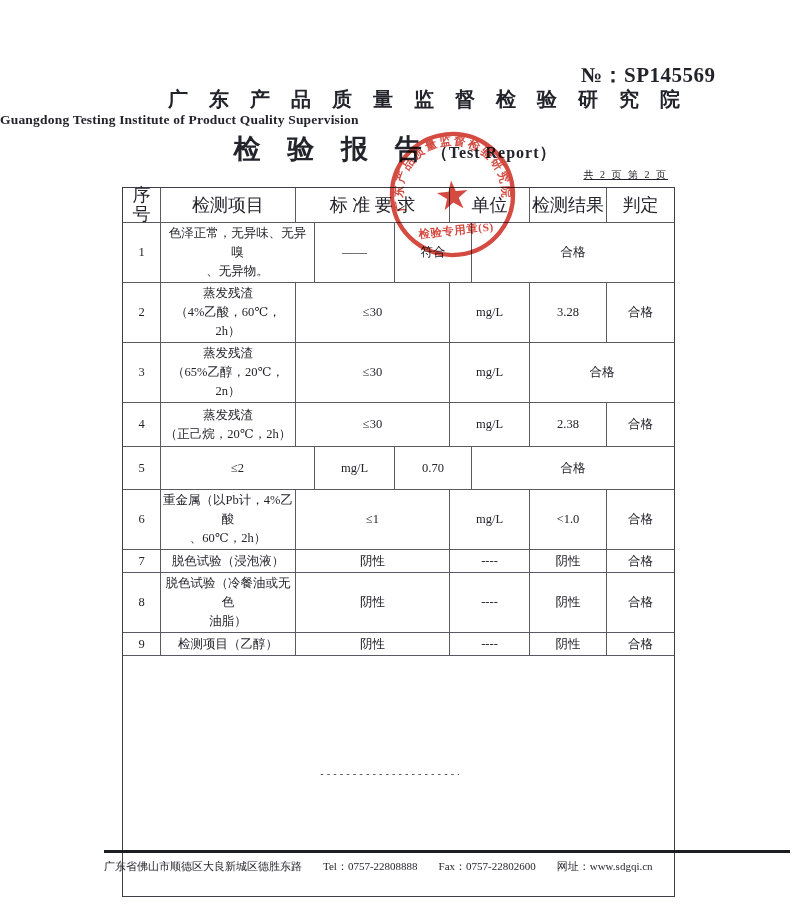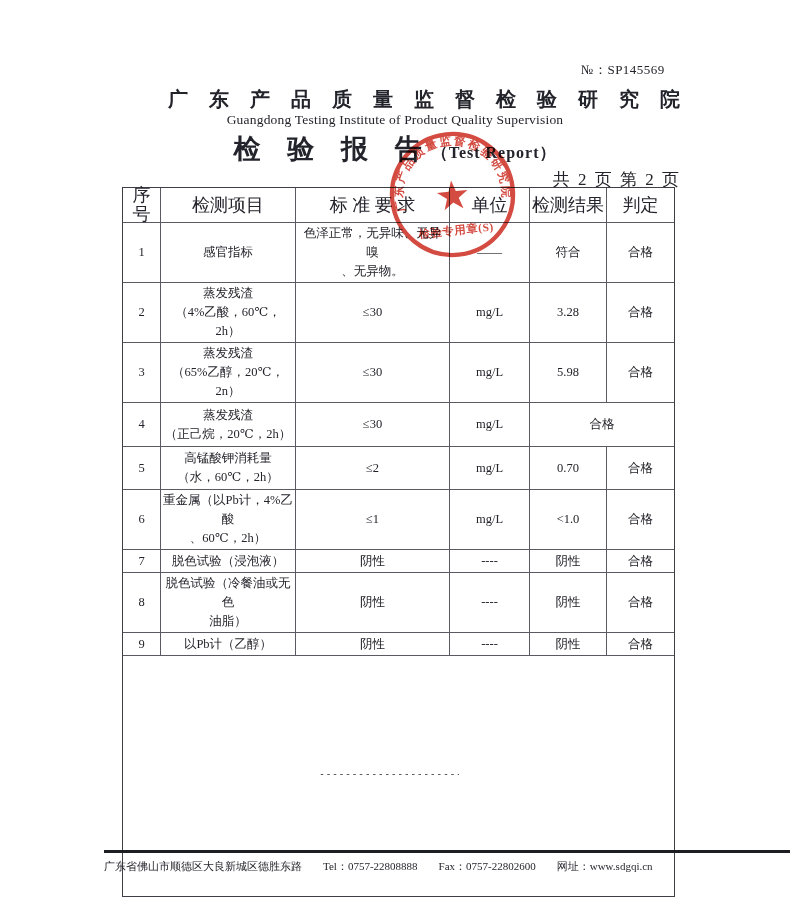--- a/index.html
+++ b/index.html
@@ -11,7 +11,7 @@
   .abs{position:absolute;}
 
   
-  .report-no{left:581px;top:61px;font-size:13px;font-weight:normal;letter-spacing:.5px;}
+  .report-no{left:581px;top:61px;font-size:21px;font-weight:bold;letter-spacing:.5px;}
   .org-cn{left:0;top:86px;width:790px;text-align:center;font-size:20px;font-weight:bold;letter-spacing:8px;padding-left:33px;}
   .org-en{left:0;top:112px;width:790px;text-align:center;font-size:13.5px;font-weight:normal;letter-spacing:.2px;}
   .report-title{left:0;top:131px;width:790px;text-align:center;font-weight:bold;}

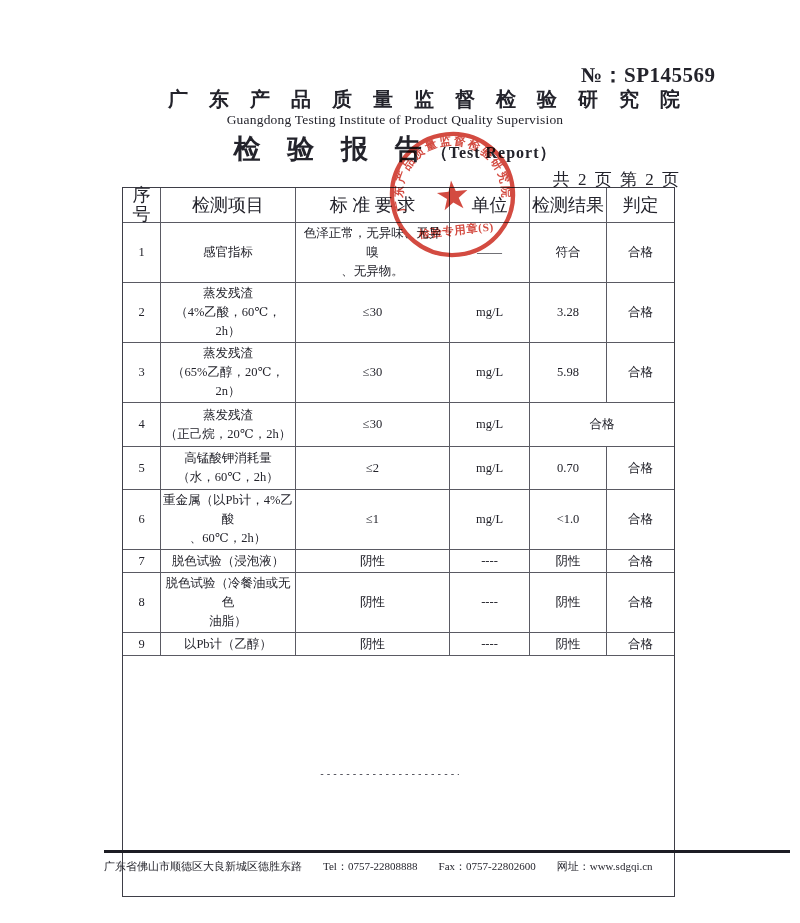--- a/index.html
+++ b/index.html
@@ -13,7 +13,7 @@
   
   .report-no{left:581px;top:61px;font-size:21px;font-weight:bold;letter-spacing:.5px;}
   .org-cn{left:0;top:86px;width:790px;text-align:center;font-size:20px;font-weight:bold;letter-spacing:8px;padding-left:33px;}
-  .org-en{left:0;top:112px;width:790px;text-align:center;font-size:13.5px;font-weight:normal;letter-spacing:.2px;}
+  .org-en{left:0;top:112px;width:790px;text-align:left;font-size:13.5px;font-weight:bold;letter-spacing:.2px;}
   .report-title{left:0;top:131px;width:790px;text-align:center;font-weight:bold;}
   .report-title .cn{font-size:27px;letter-spacing:10px;}
   .report-title .en{font-size:16px;letter-spacing:1px;text-align:center;}

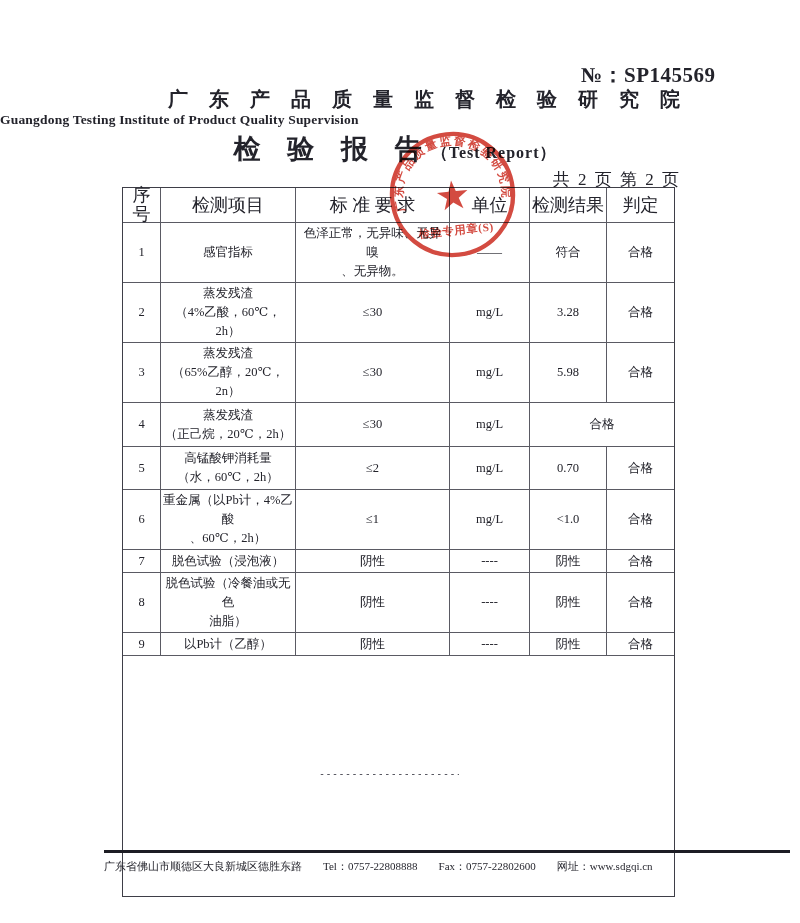--- a/index.html
+++ b/index.html
@@ -17,7 +17,7 @@
   .report-title{left:0;top:131px;width:790px;text-align:center;font-weight:bold;}
   .report-title .cn{font-size:27px;letter-spacing:10px;}
   .report-title .en{font-size:16px;letter-spacing:1px;text-align:center;}
-  .page-info{top:168px;right:119px;font-size:17px;letter-spacing:2px;}
+  .page-info{top:168px;right:132px;font-size:10px;letter-spacing:2px;text-decoration:underline;}
 
   
   .report-table{

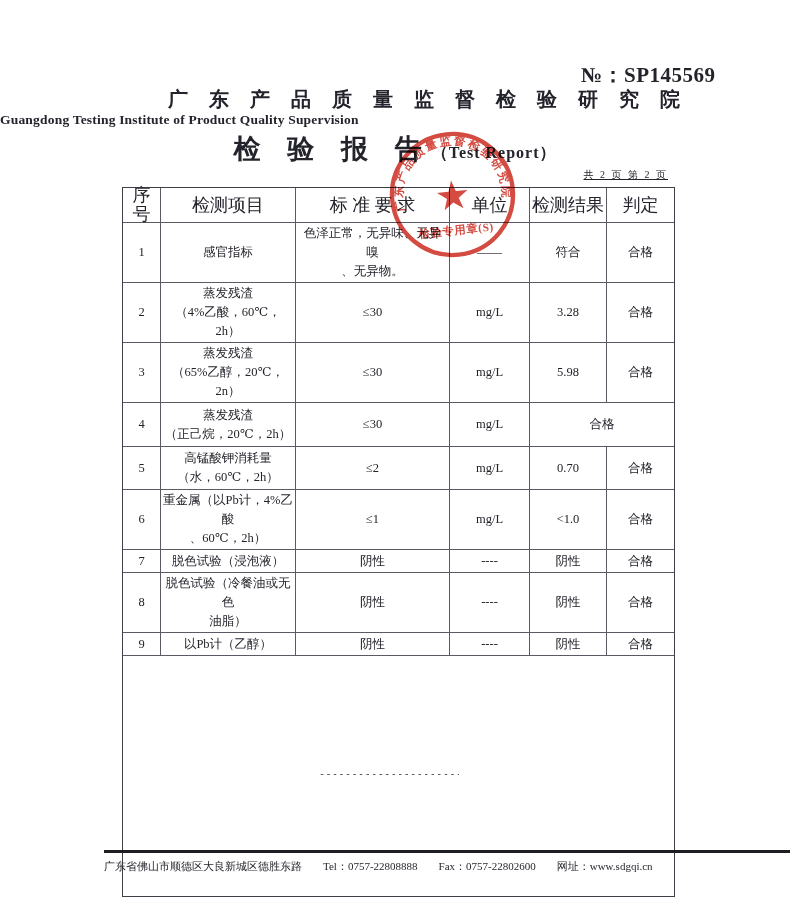--- a/index.html
+++ b/index.html
@@ -92,7 +92,6 @@
   <div id="rows">
       <div class="trow" style="min-height: 46px;">
     <div class="cell c0">1</div>
-    <div class="cell c1">感官指标</div>
     <div class="cell c2">色泽正常，无异味、无异嗅
 、无异物。</div>
     <div class="cell c3">——</div>

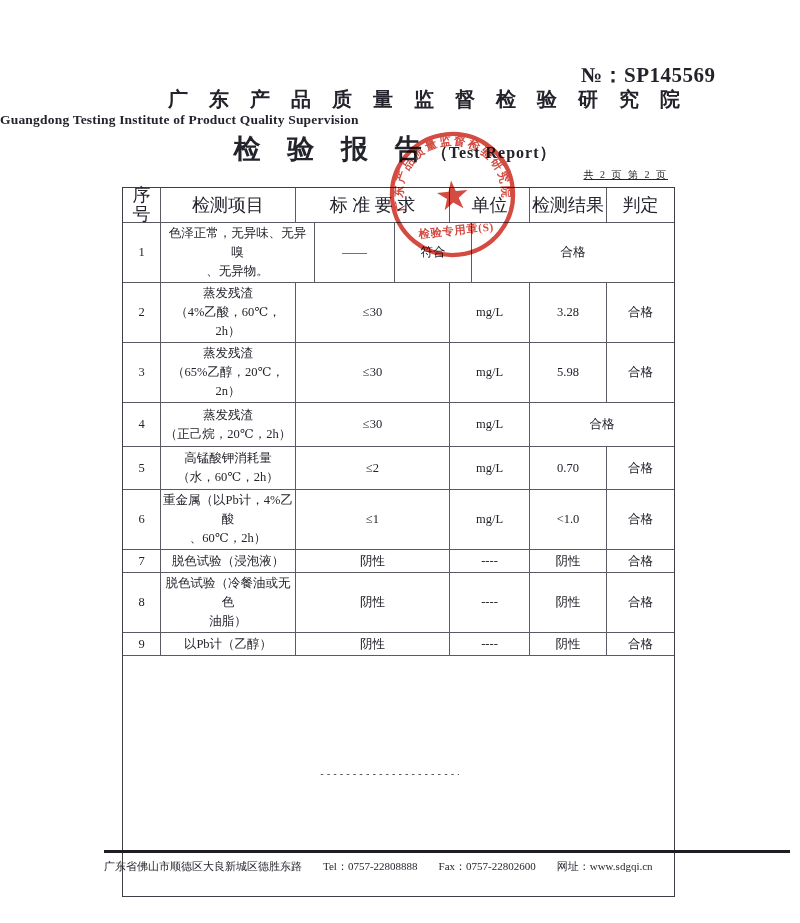--- a/index.html
+++ b/index.html
@@ -113,7 +113,6 @@
 （65%乙醇，20℃，2n）</div>
     <div class="cell c2">≤30</div>
     <div class="cell c3">mg/L</div>
-    <div class="cell c4">5.98</div>
     <div class="cell c5">合格</div>
   </div>
       <div class="trow" style="min-height: 44px;">

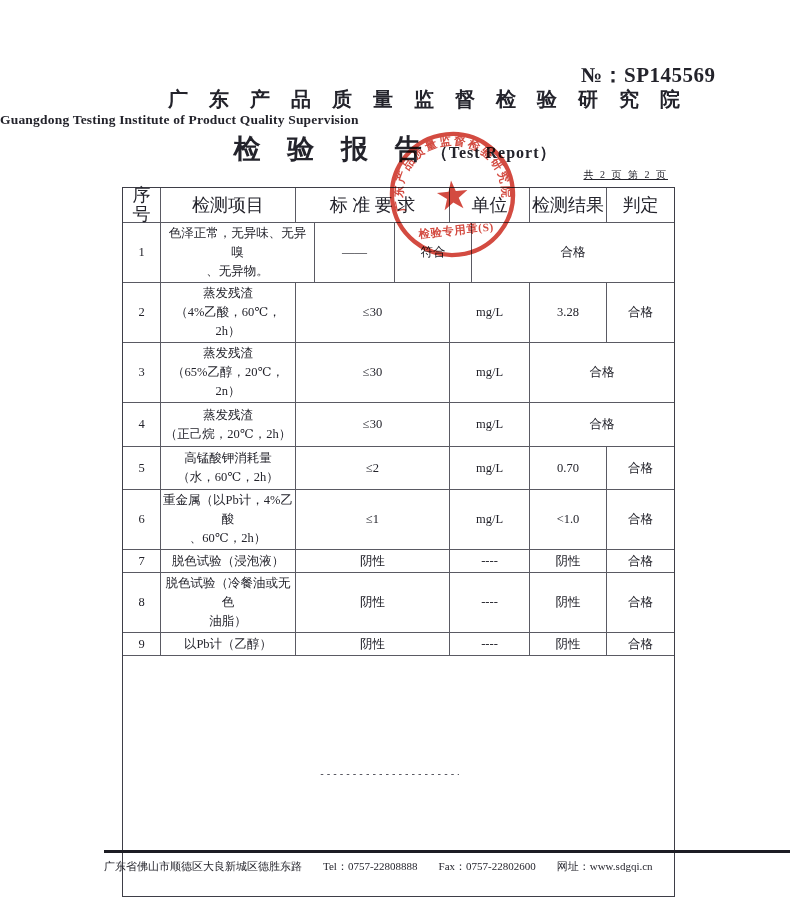--- a/index.html
+++ b/index.html
@@ -121,6 +121,7 @@
 （正己烷，20℃，2h）</div>
     <div class="cell c2">≤30</div>
     <div class="cell c3">mg/L</div>
+    <div class="cell c4">2.38</div>
     <div class="cell c5">合格</div>
   </div>
       <div class="trow" style="min-height: 43px;">

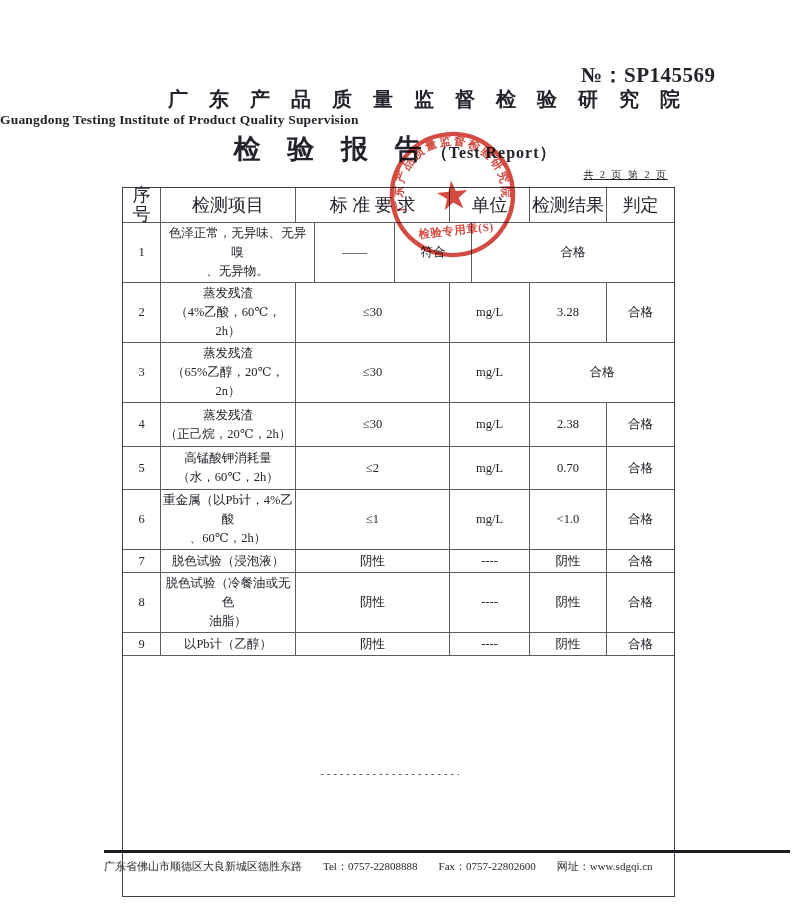--- a/index.html
+++ b/index.html
@@ -126,8 +126,6 @@
   </div>
       <div class="trow" style="min-height: 43px;">
     <div class="cell c0">5</div>
-    <div class="cell c1">高锰酸钾消耗量
-（水，60℃，2h）</div>
     <div class="cell c2">≤2</div>
     <div class="cell c3">mg/L</div>
     <div class="cell c4">0.70</div>

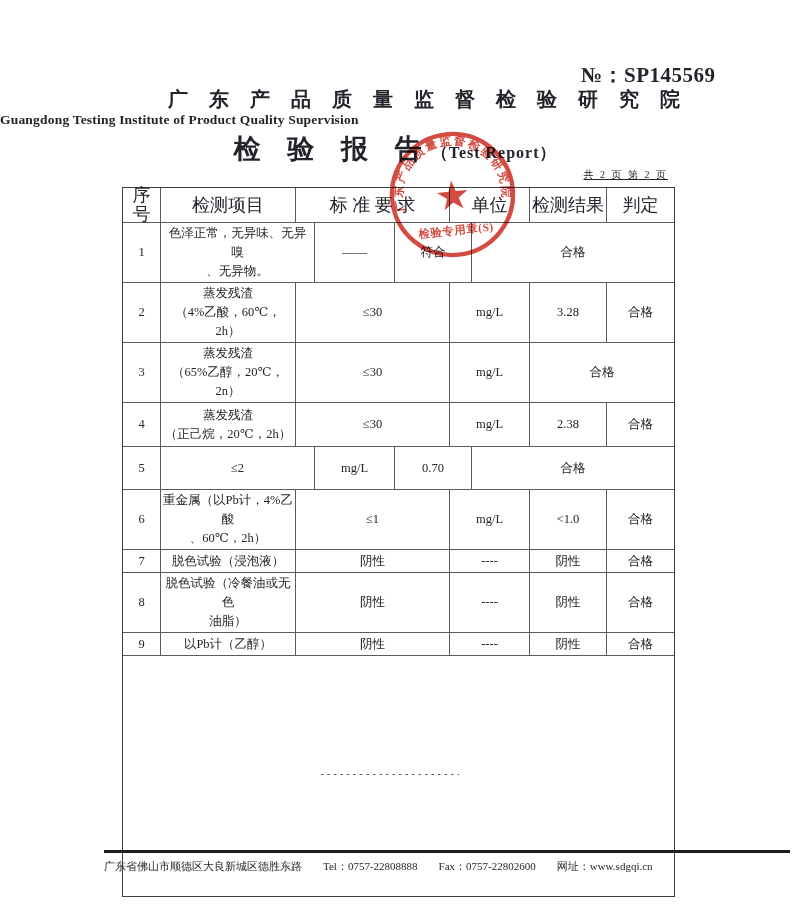--- a/index.html
+++ b/index.html
@@ -159,7 +159,7 @@
   </div>
       <div class="trow" style="min-height: 23px;">
     <div class="cell c0">9</div>
-    <div class="cell c1">以Pb计（乙醇）</div>
+    <div class="cell c1">检测项目（乙醇）</div>
     <div class="cell c2">阴性</div>
     <div class="cell c3">----</div>
     <div class="cell c4">阴性</div>

